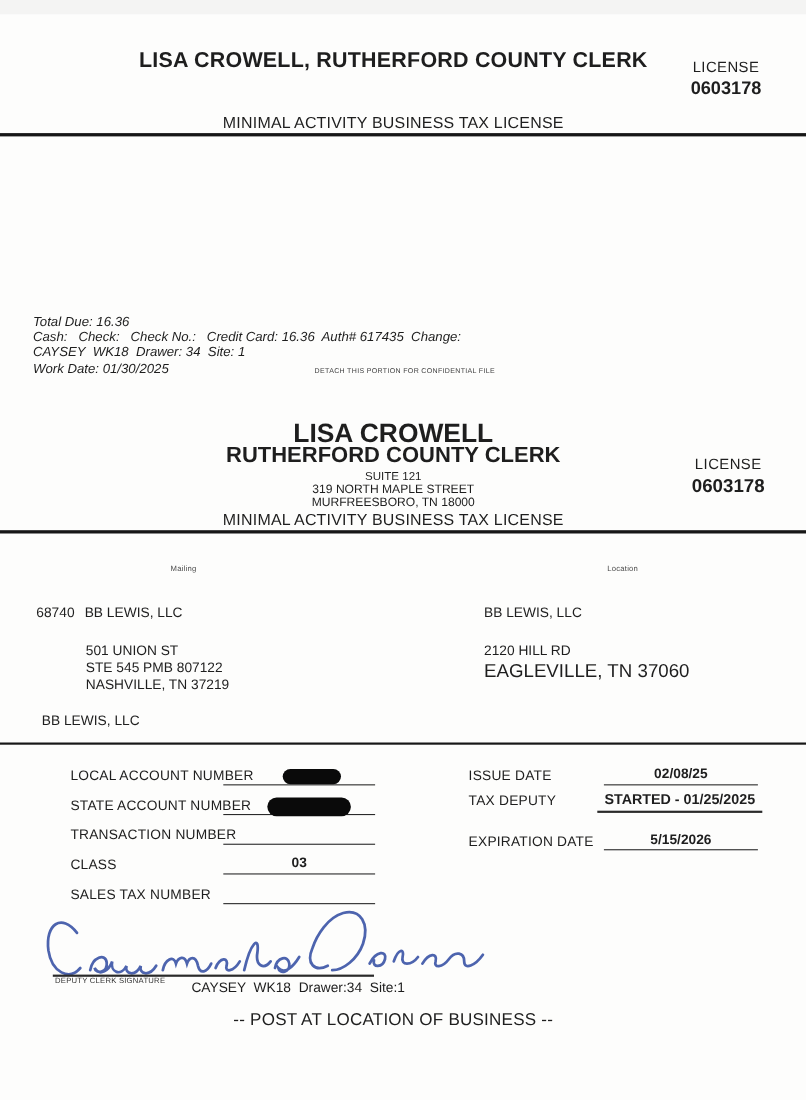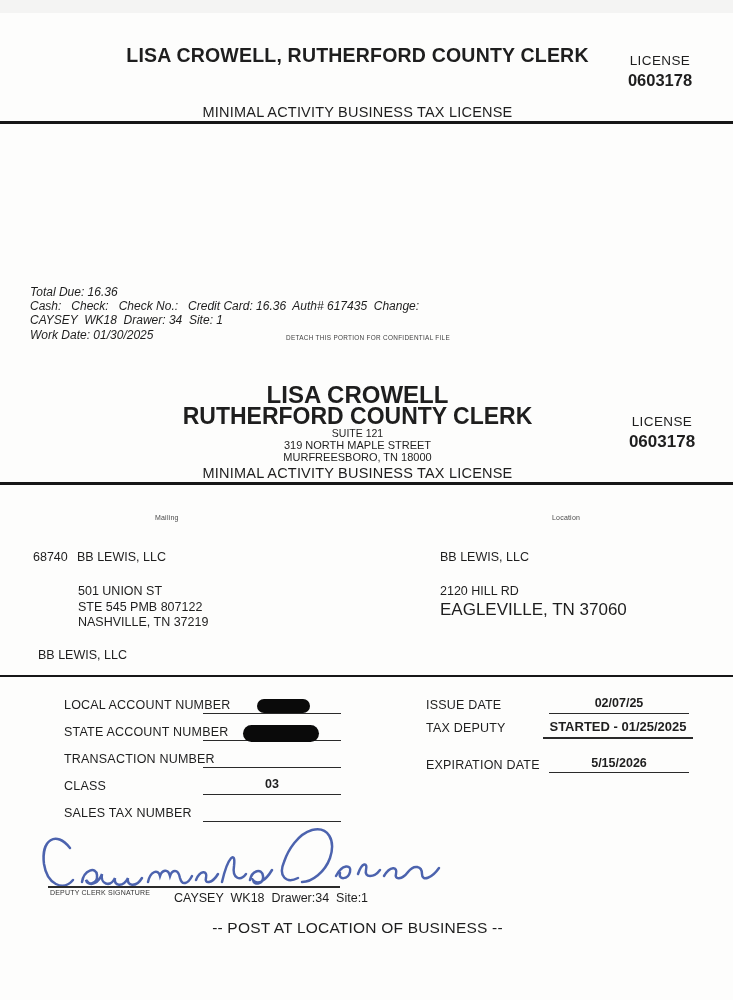--- a/index.html
+++ b/index.html
@@ -46,7 +46,7 @@
   <div class="abs" style="left:286px;top:334px;font-size:6.4px;color:#3f3f3f;letter-spacing:.3px;">DETACH THIS PORTION FOR CONFIDENTIAL FILE</div>
 
   <div class="abs center" style="top:381px;font-size:24px;font-weight:bold;">LISA CROWELL</div>
-  <div class="abs center" style="top:403px;font-size:23px;font-weight:bold;">RUTHERFORD COUNTY CLERK</div>
+  <div class="abs center" style="top:403px;font-size:20px;font-weight:bold;">RUTHERFORD COUNTY CLERK</div>
   <div class="abs center" style="top:427px;font-size:10.5px;">SUITE 121</div>
   <div class="abs center" style="top:439px;font-size:11px;">319 NORTH MAPLE STREET</div>
   <div class="abs center" style="top:451px;font-size:11px;">MURFREESBORO, TN  18000</div>

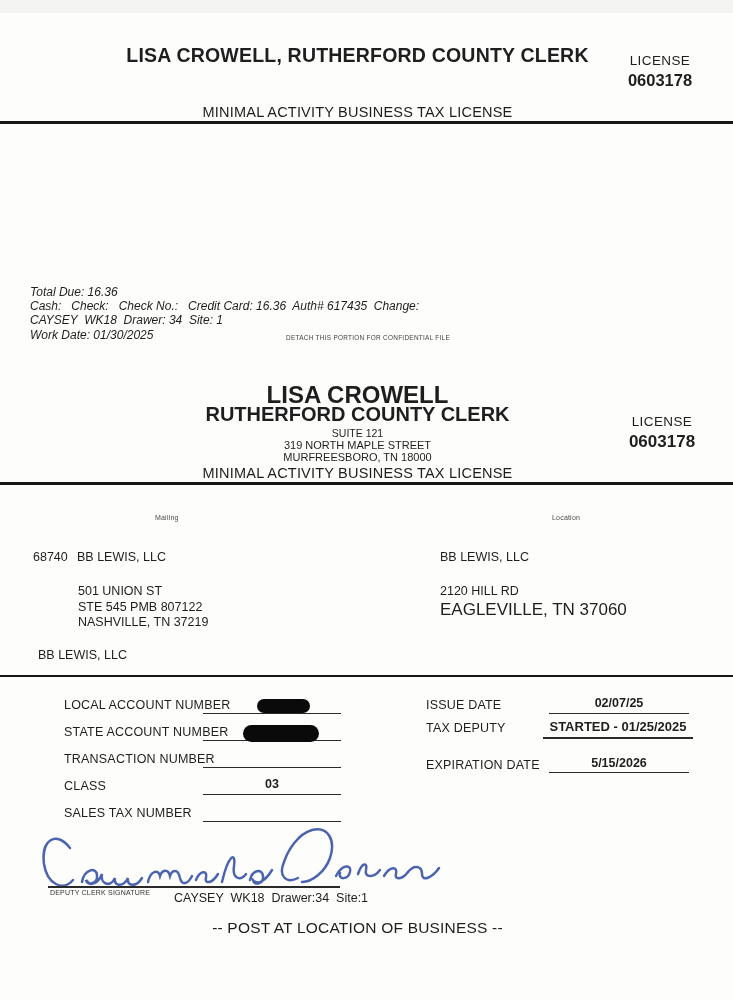--- a/index.html
+++ b/index.html
@@ -96,7 +96,7 @@
   <div class="fieldline" style="left:203px;top:821px;width:138px;"></div>
 
   <div class="abs lbl" style="left:426px;top:698px;">ISSUE DATE</div>
-  <div class="abs val" style="left:549px;top:696px;width:140px;">02/07/25</div>
+  <div class="abs val" style="left:549px;top:696px;width:140px;">02/08/25</div>
   <div class="fieldline" style="left:549px;top:713px;width:140px;"></div>
 
   <div class="abs lbl" style="left:426px;top:721px;">TAX DEPUTY</div>

